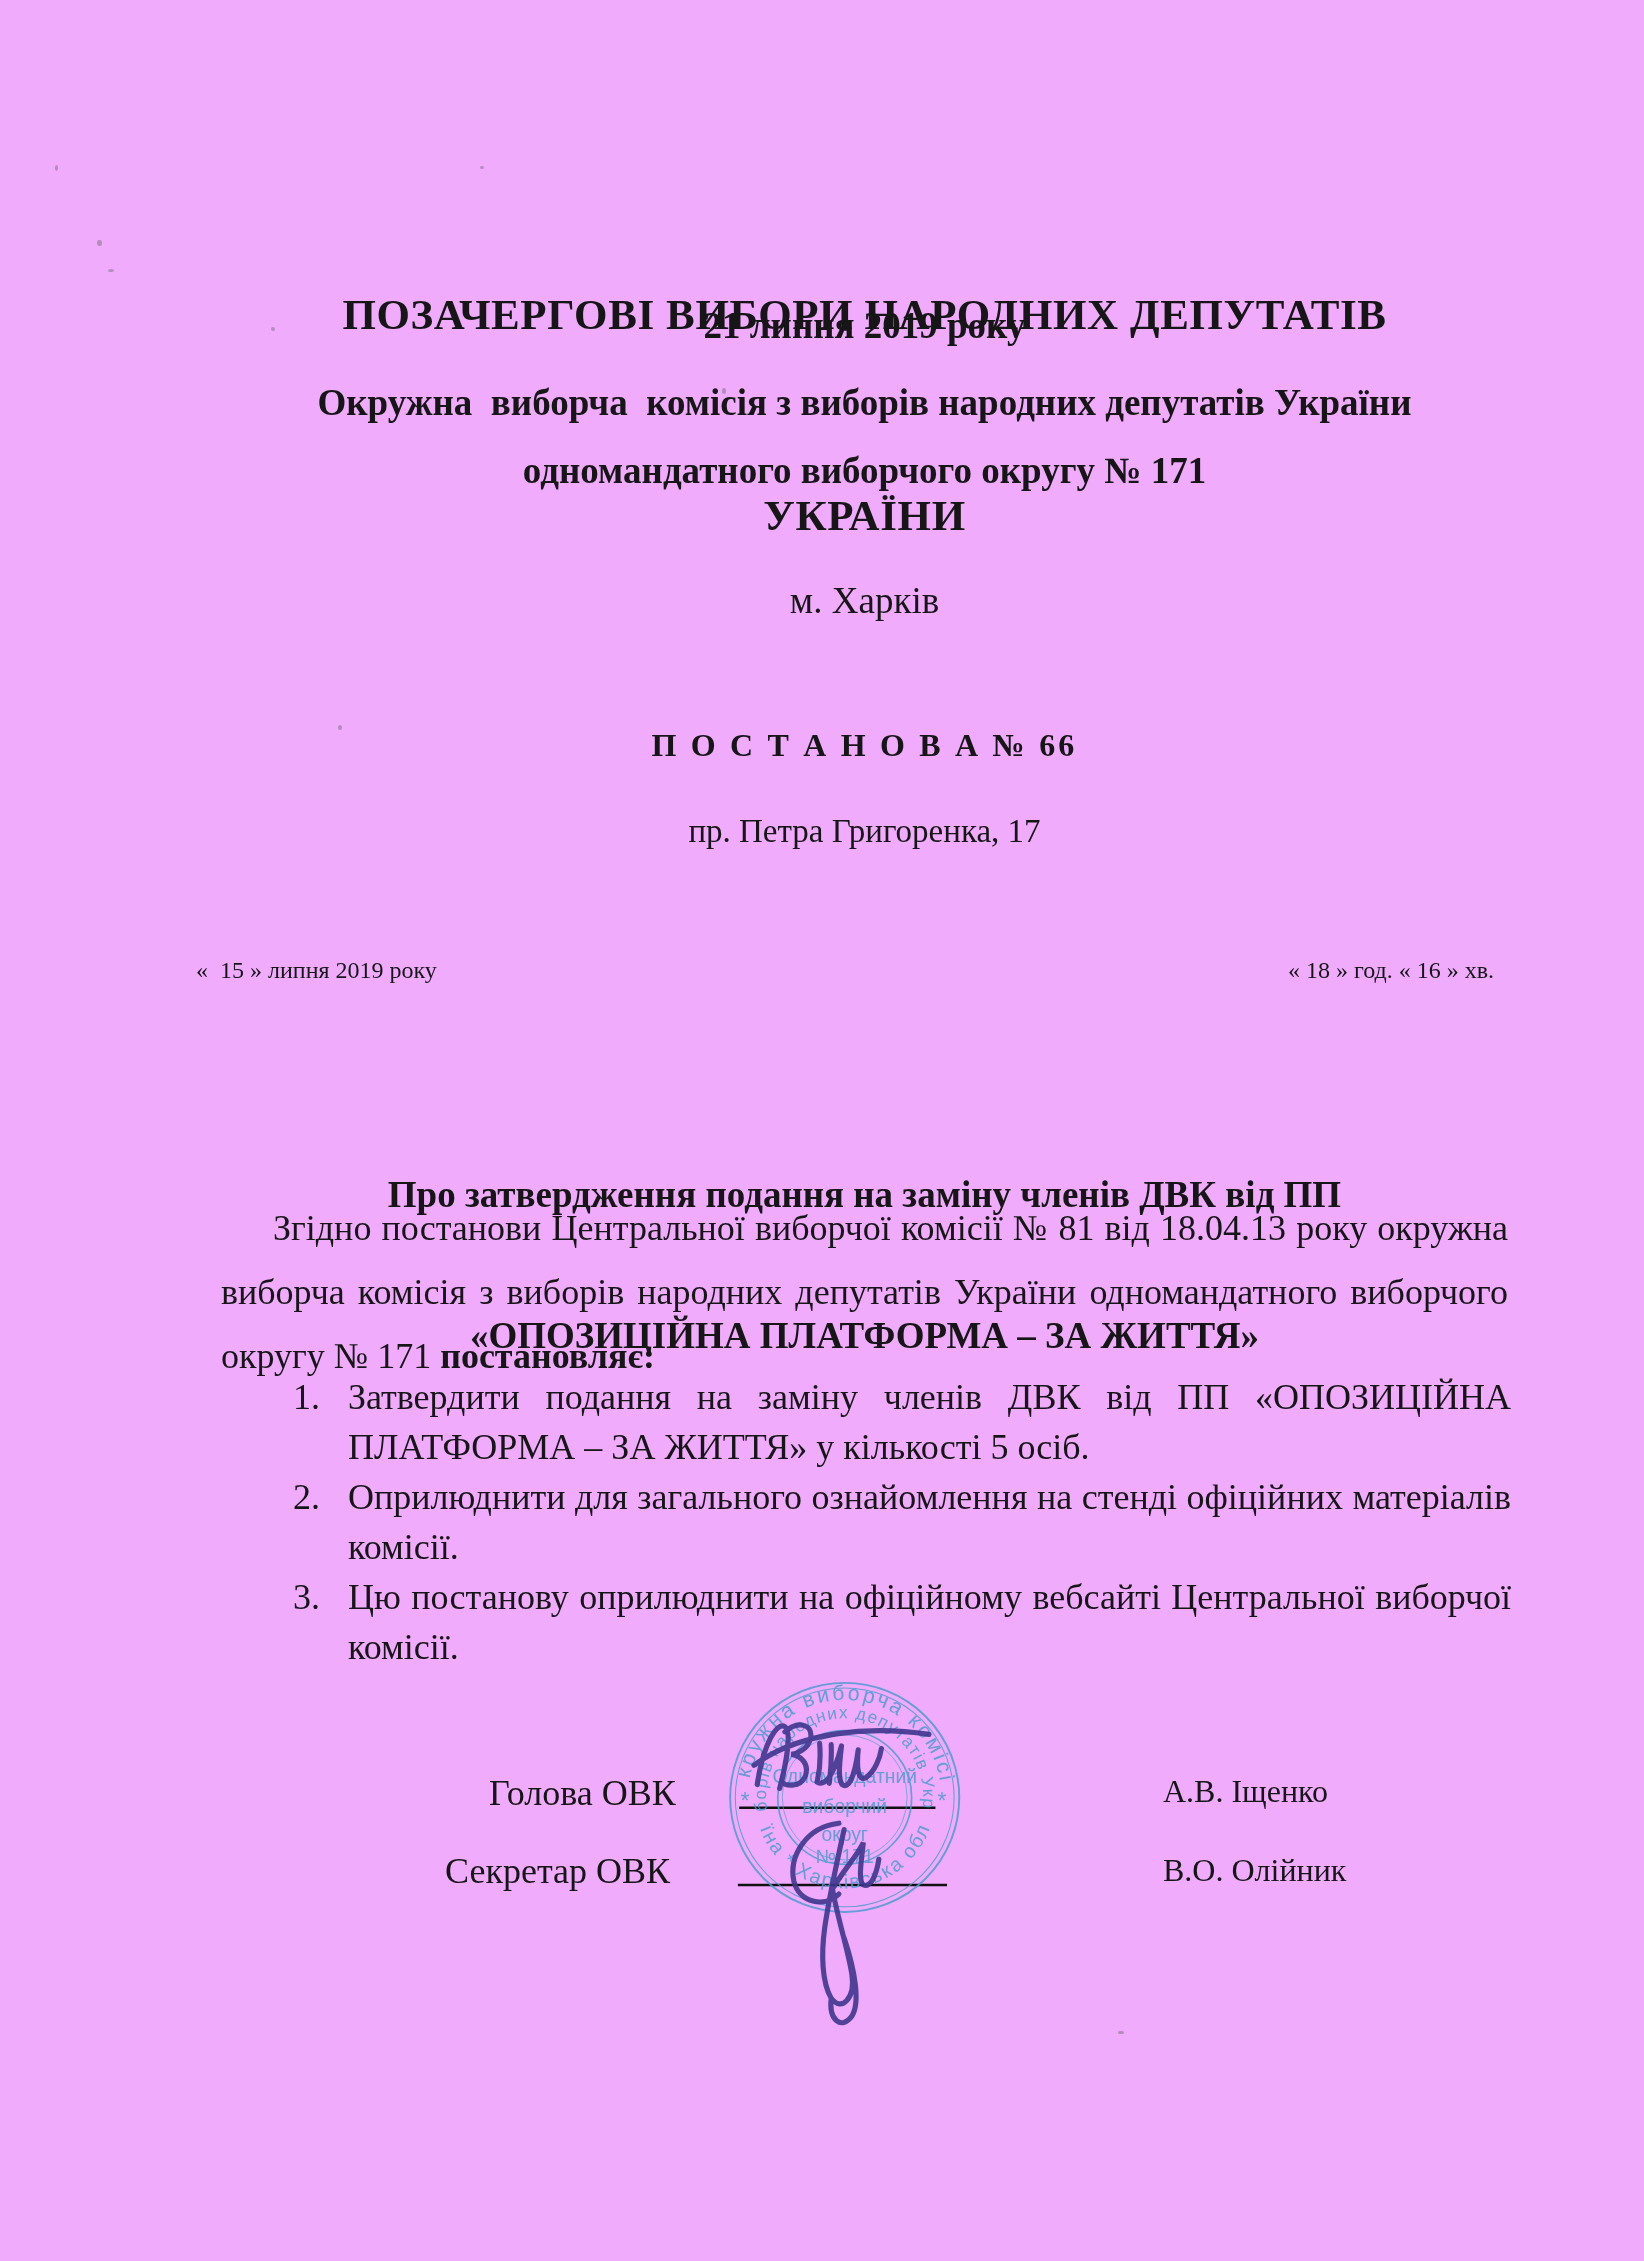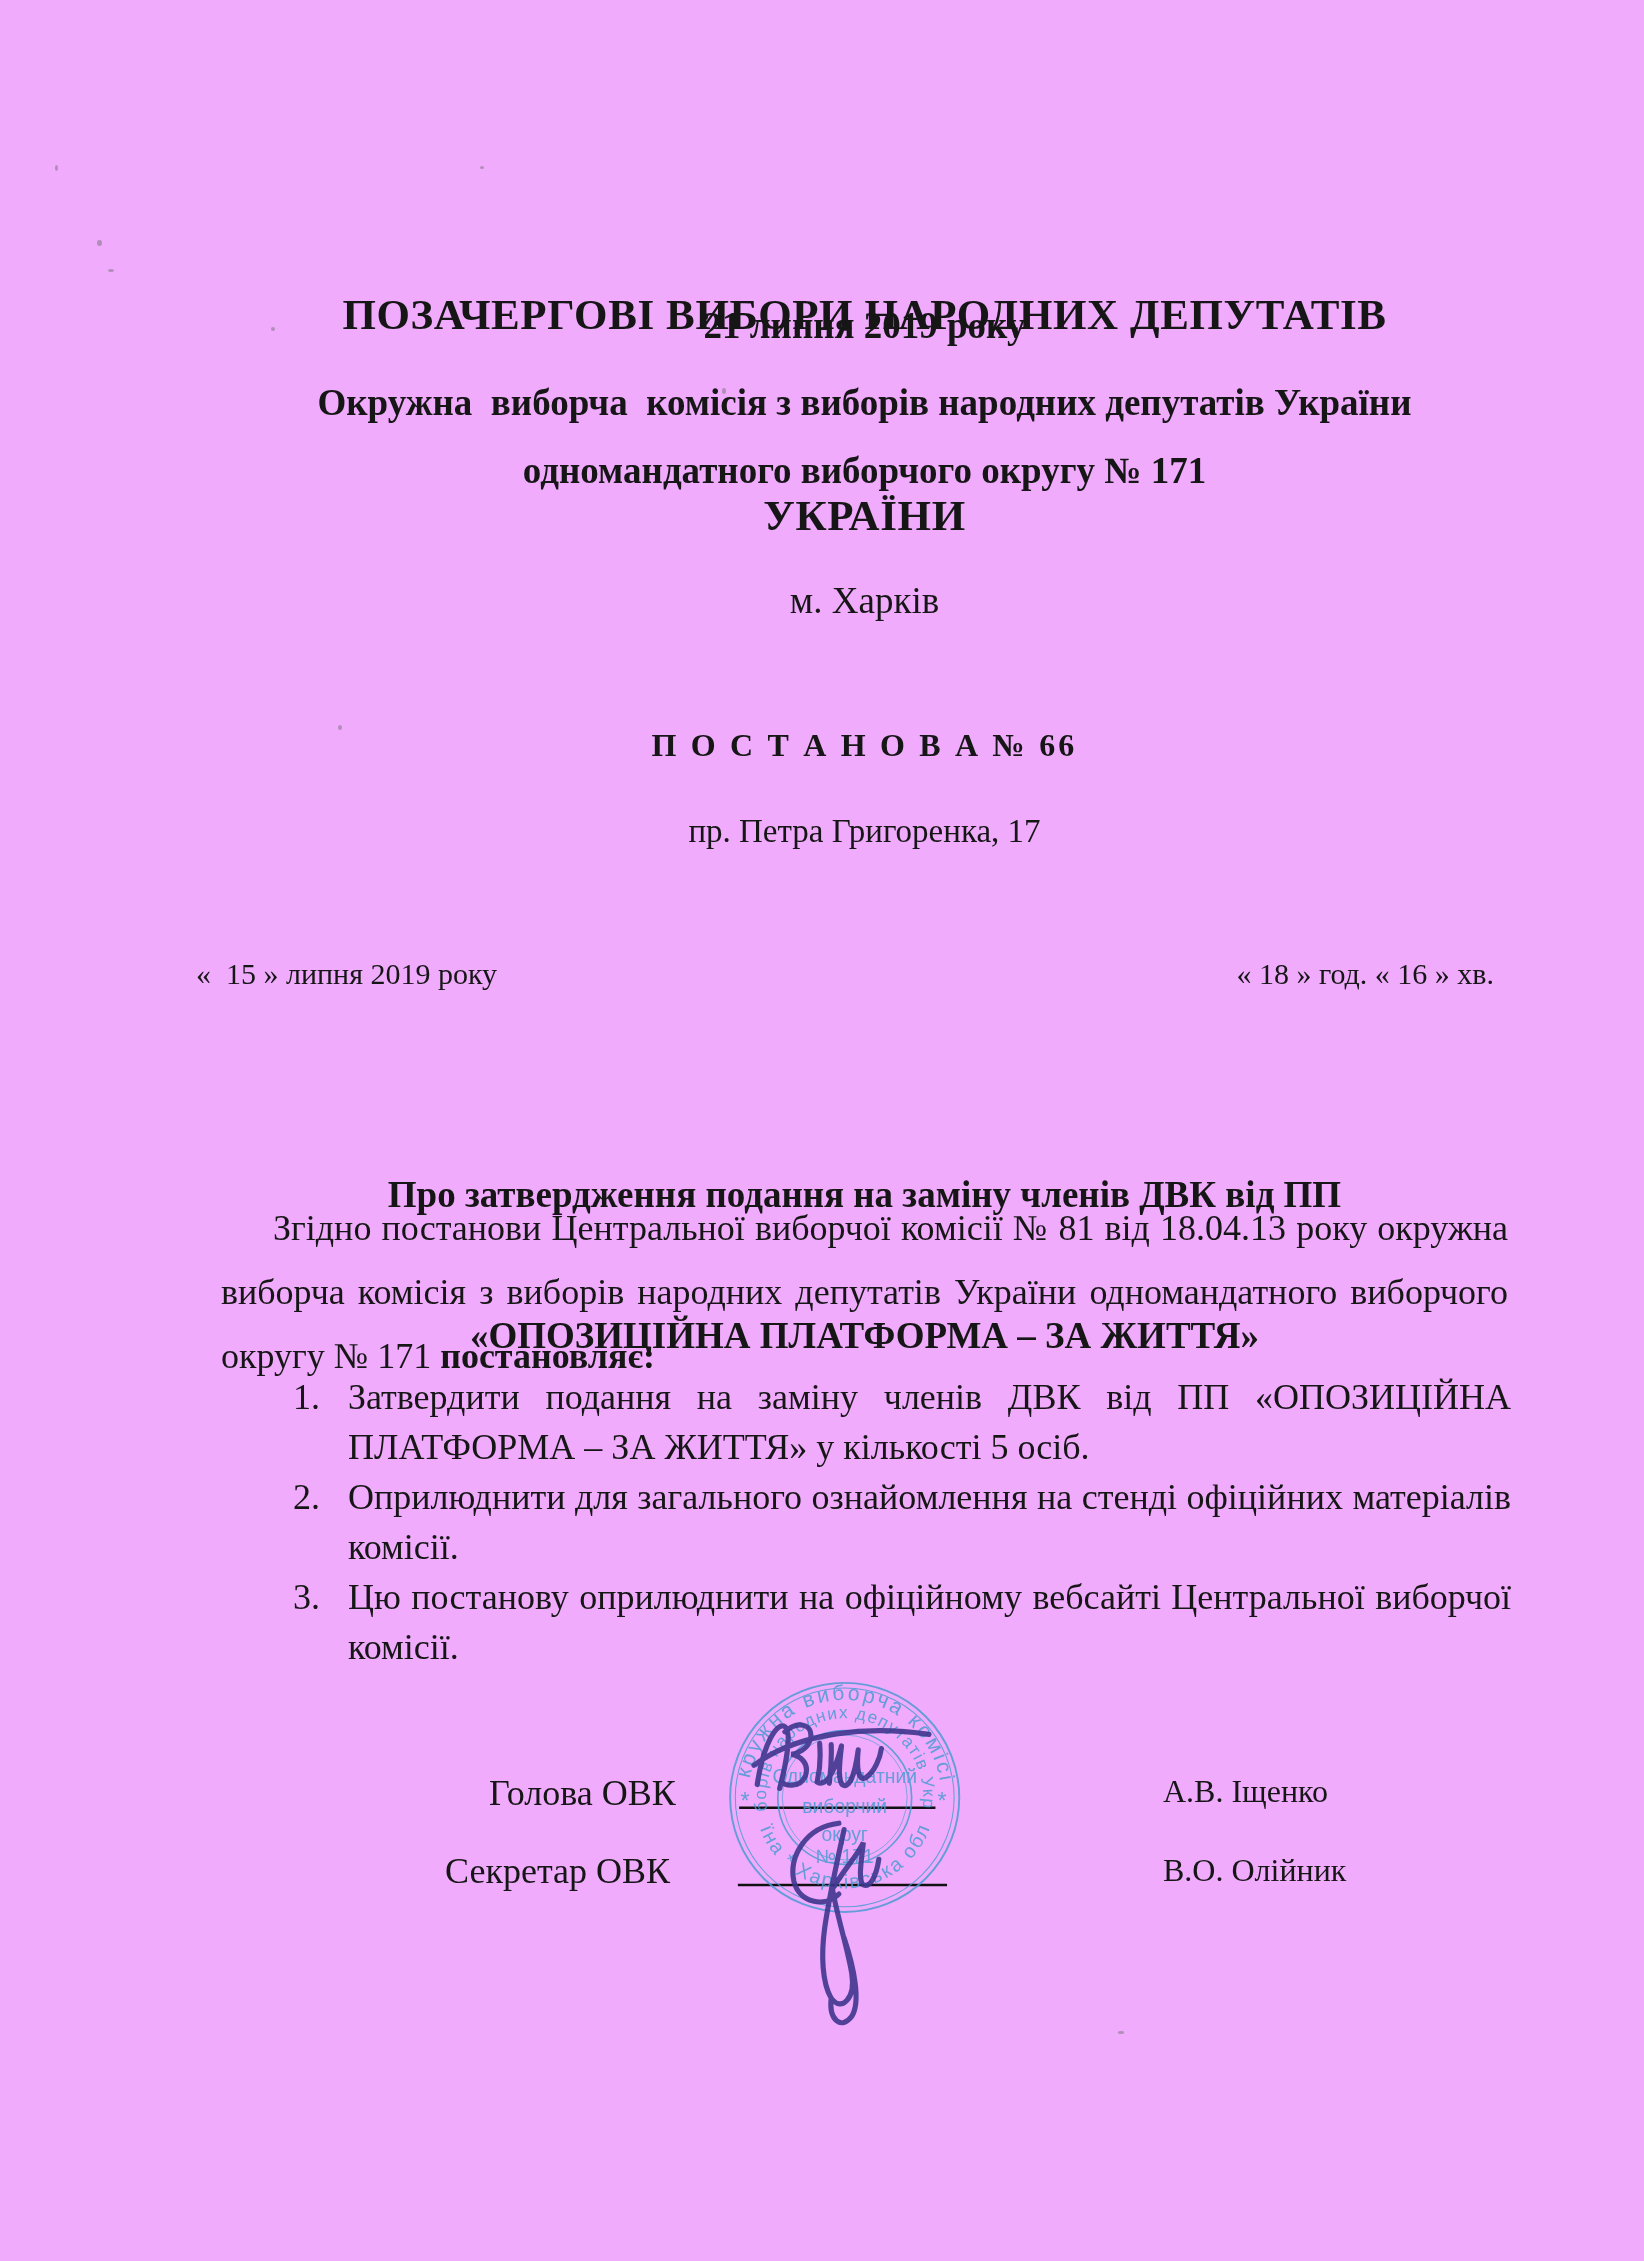--- a/index.html
+++ b/index.html
@@ -16,7 +16,7 @@
   .h2   { font-size:37px; }
   .res  { font-size:32px; font-weight:bold; letter-spacing:3.2px; }
   .addr { font-size:33px; }
-  .daterow { left:196px; width:1298px; font-size:30px; display:flex; justify-content:space-between; }
+  .daterow { left:196px; width:1298px; font-size:24px; display:flex; justify-content:space-between; }
   .subject { font-size:37px; font-weight:bold; line-height:47px; }
   .par { left:221px; width:1287px; font-size:36px; line-height:64px; text-align:justify; text-indent:52px; }
   .par b { font-weight:bold; }

